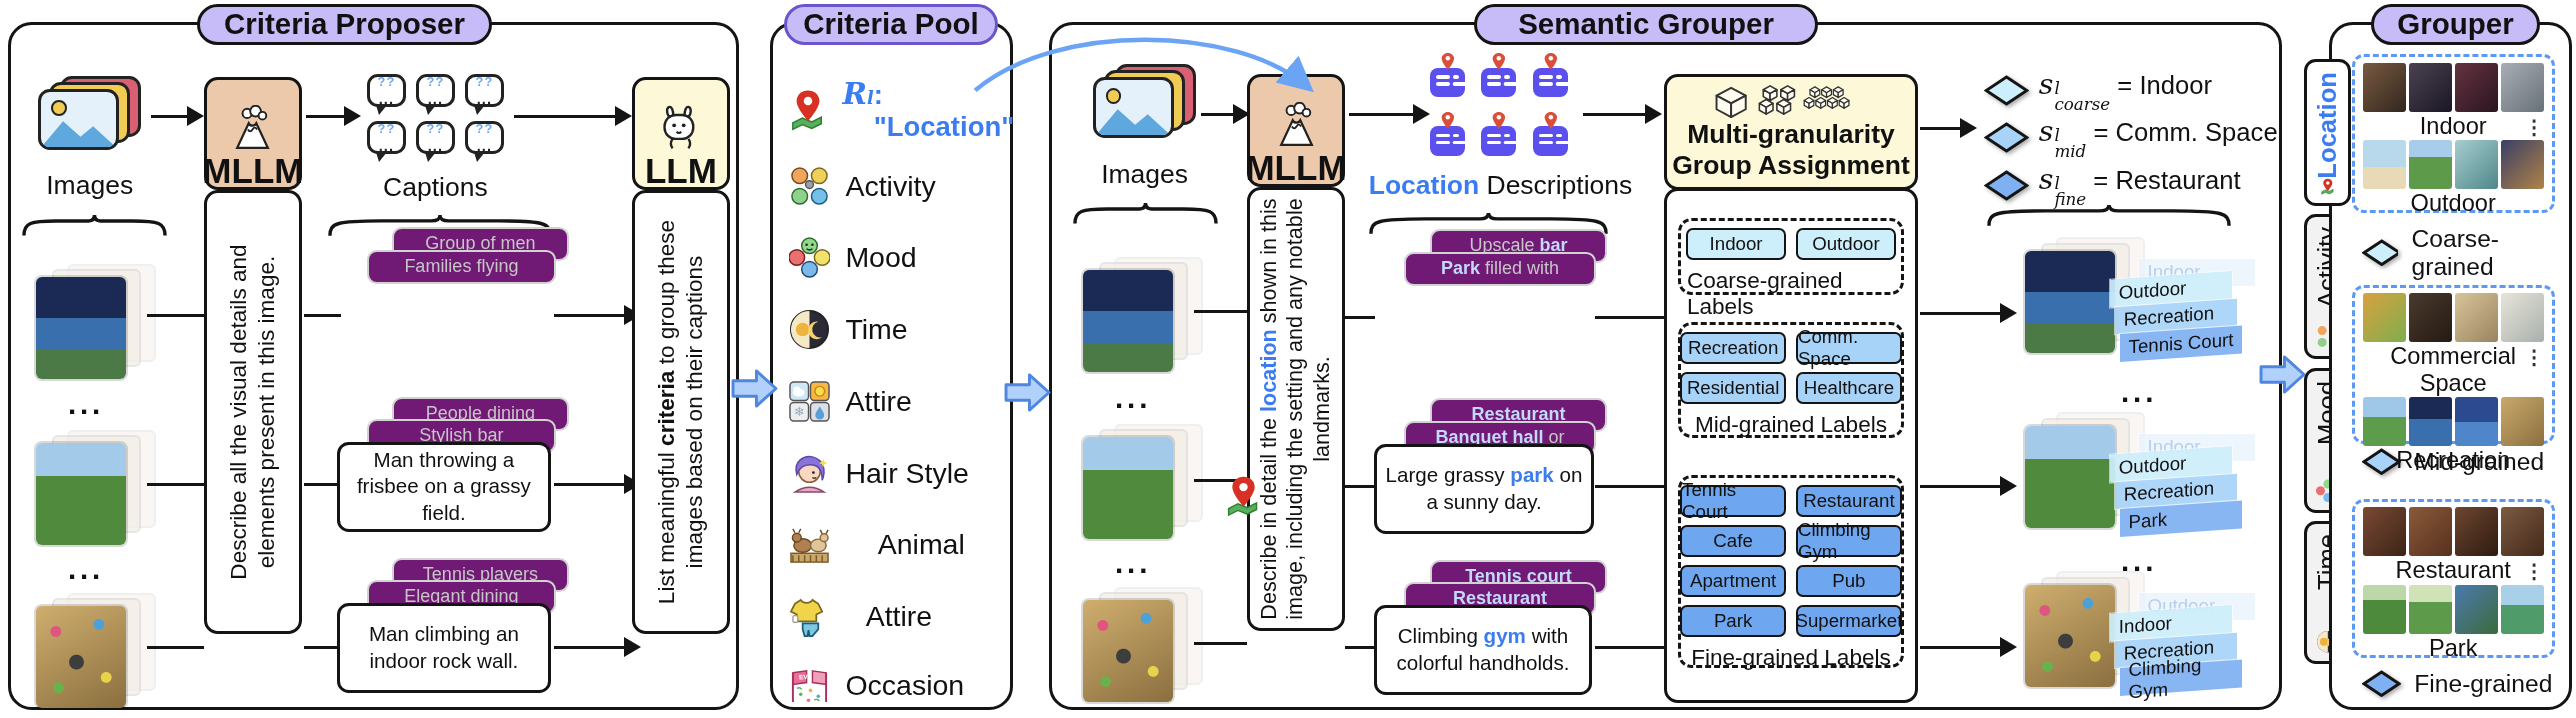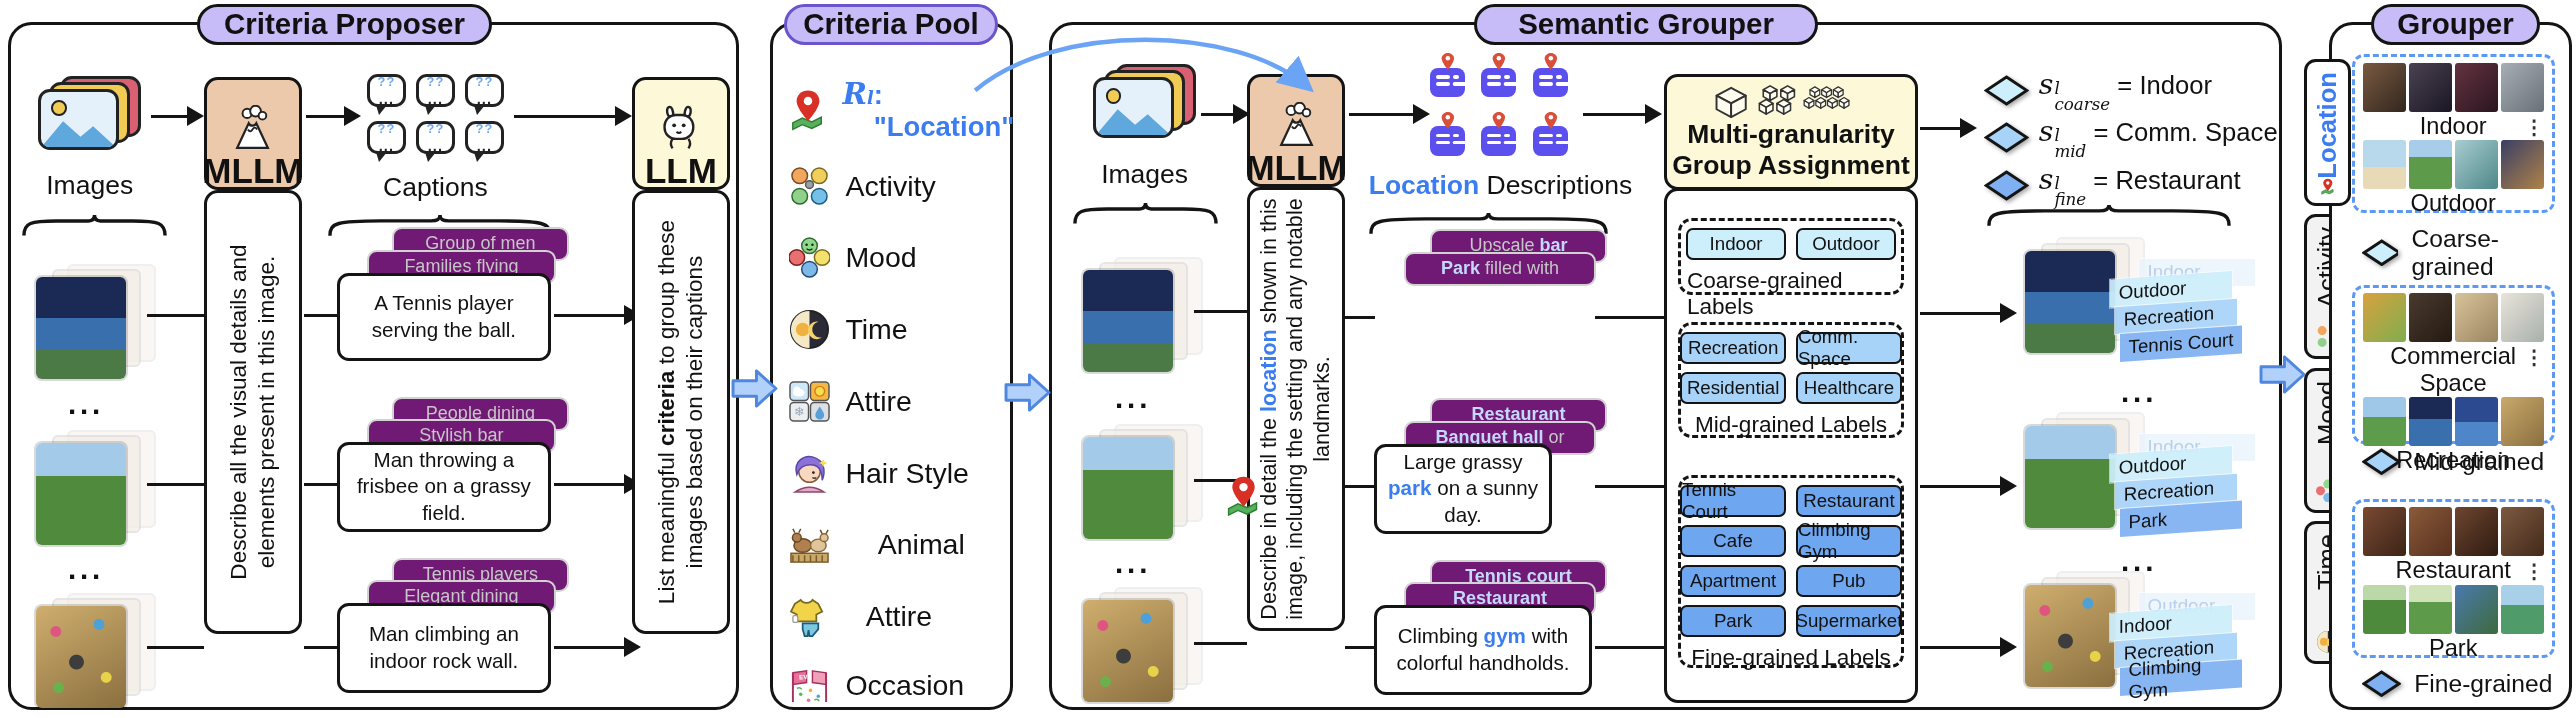--- a/index.html
+++ b/index.html
@@ -235,7 +235,6 @@
 
     <div class="ghostc" style="left:381px;top:202px;width:177px;">Group of men</div>
     <div class="ghostc" style="left:356px;top:225px;width:189px;">Families flying</div>
-    <div class="fcard" style="left:326px;top:248px;width:214px;height:88px;">A Tennis player serving the ball.</div>
     <div class="ghostc" style="left:381px;top:372px;width:177px;">People dining</div>
     <div class="ghostc" style="left:356px;top:394px;width:189px;">Stylish bar</div>
     <div class="fcard" style="left:326px;top:417px;width:214px;height:90px;">Man throwing a frisbee on a grassy field.</div>

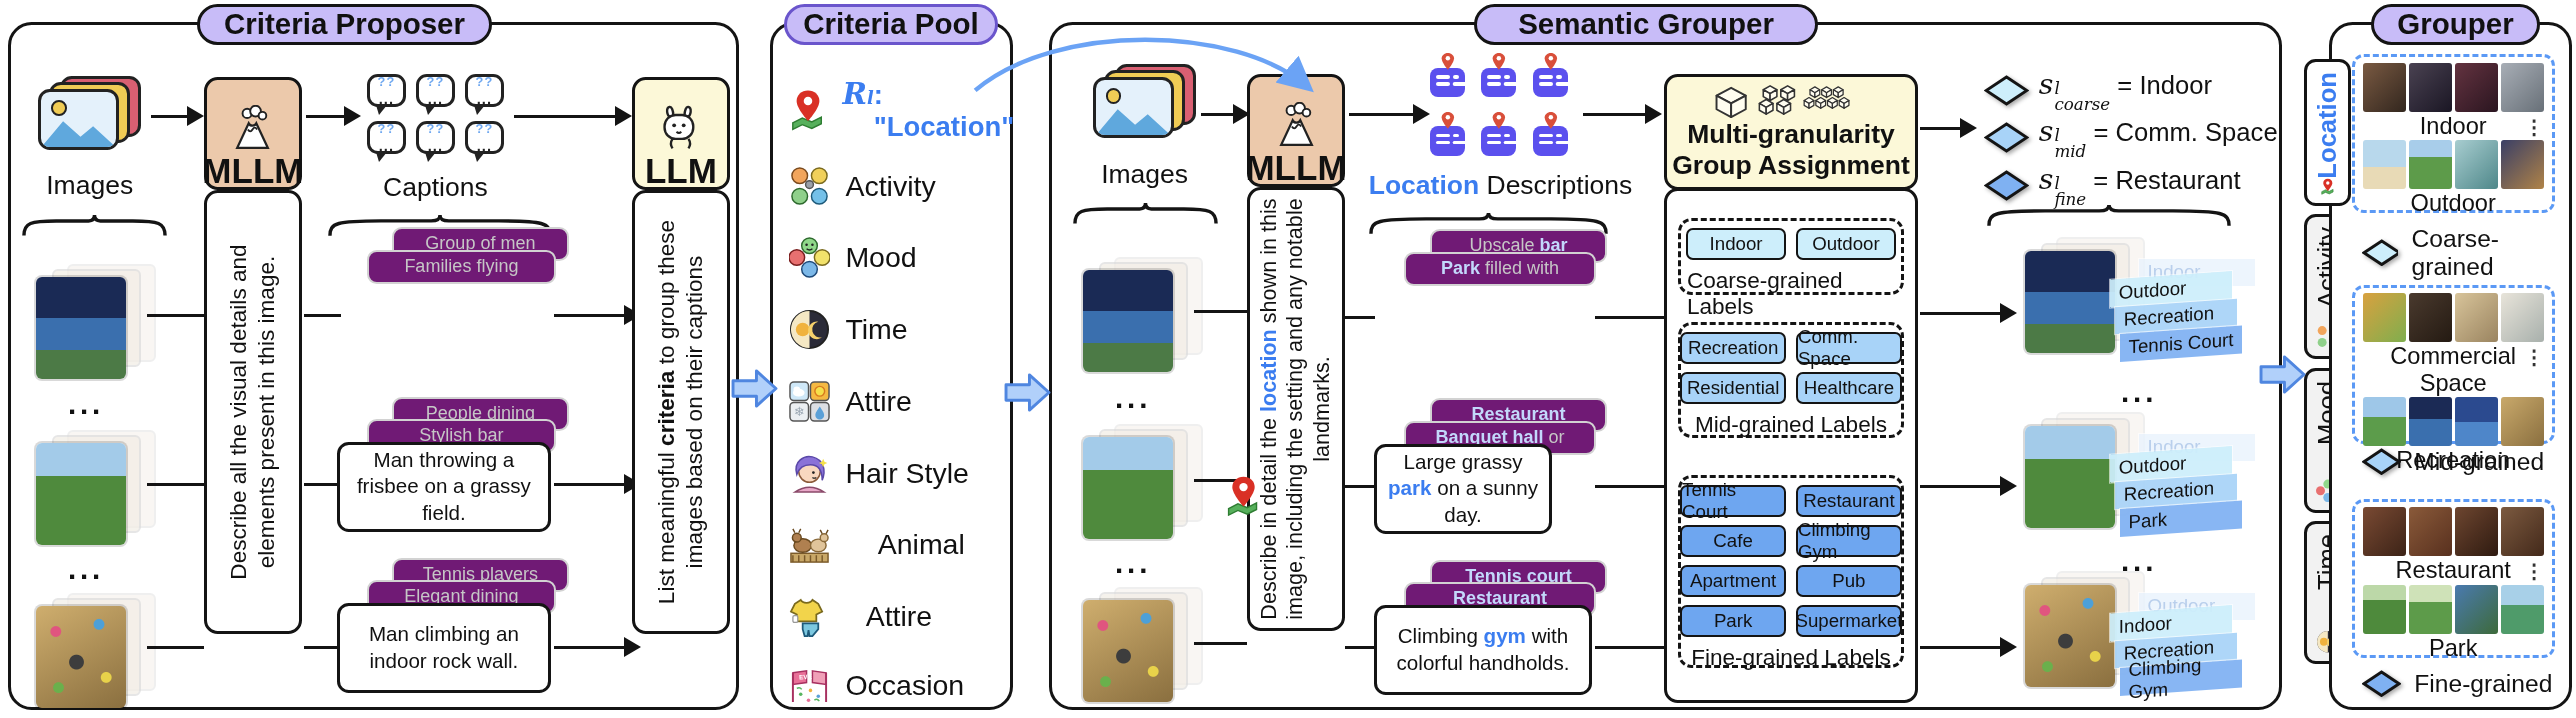--- a/index.html
+++ b/index.html
@@ -485,7 +485,7 @@
     <div class="ghostc" style="left:352px;top:227px;width:192px;"><span class="ghl">Park</span><span> filled with</span></div>
     <div class="ghostc" style="left:378px;top:373px;width:177px;"><span></span><span class="ghl">Restaurant</span></div>
     <div class="ghostc" style="left:352px;top:396px;width:192px;"><span class="ghl">Banquet hall</span><span> or</span></div>
-    <div class="fcard" style="left:322px;top:419px;width:178px;height:90px;">
+    <div class="fcard" style="left:322px;top:419px;width:220px;height:90px;">
         <span><span>Large grassy </span><span class="hl">park</span><span> on a sunny day.</span></span>
       </div>
     <div class="ghostc" style="left:378px;top:535px;width:177px;"><span></span><span class="ghl">Tennis court</span></div>

